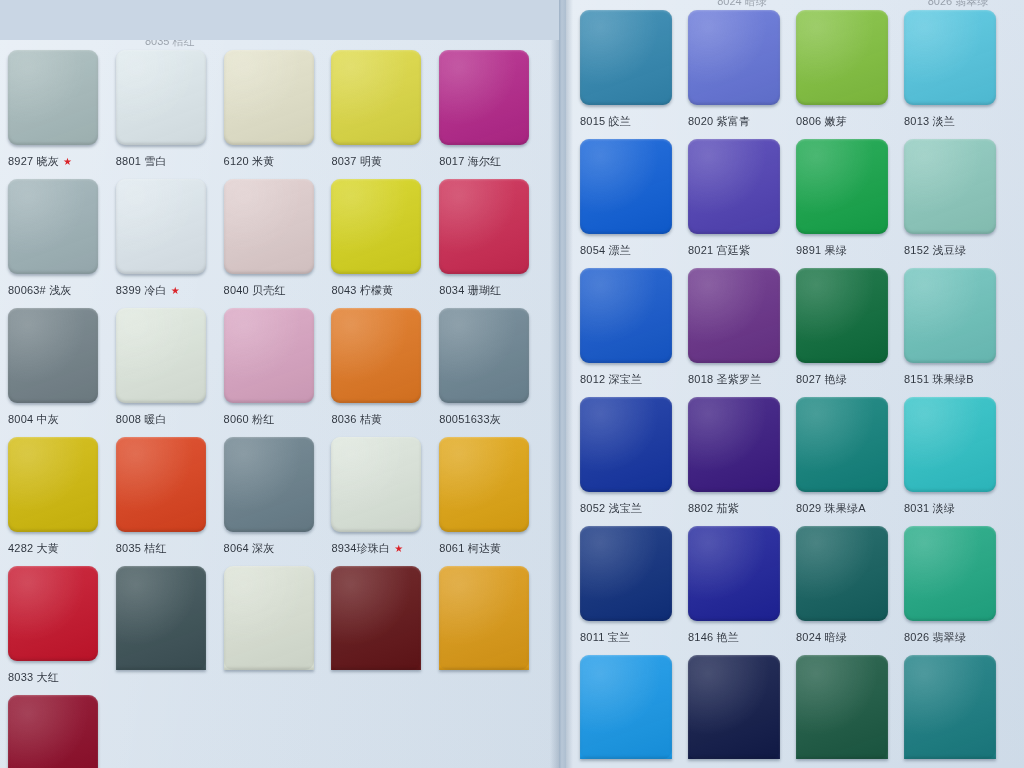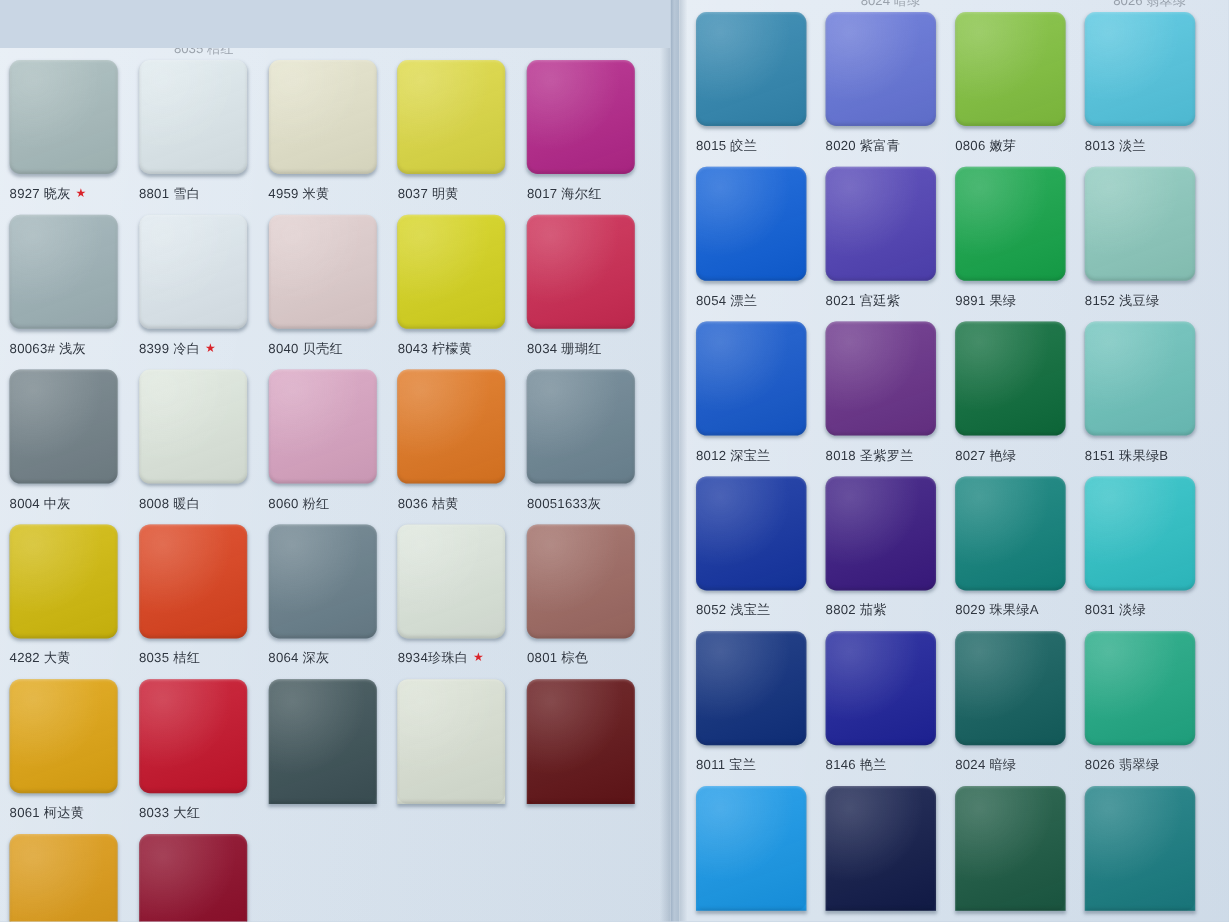--- a/index.html
+++ b/index.html
@@ -205,7 +205,7 @@
         <div class="cell">
           <div class="swatch" style="background: rgb(228, 227, 203);"></div>
           <div class="label">
-            <span>4959 米黄</span>
+            <span>6120 米黄</span>
           </div>
         </div>
         <div class="cell">

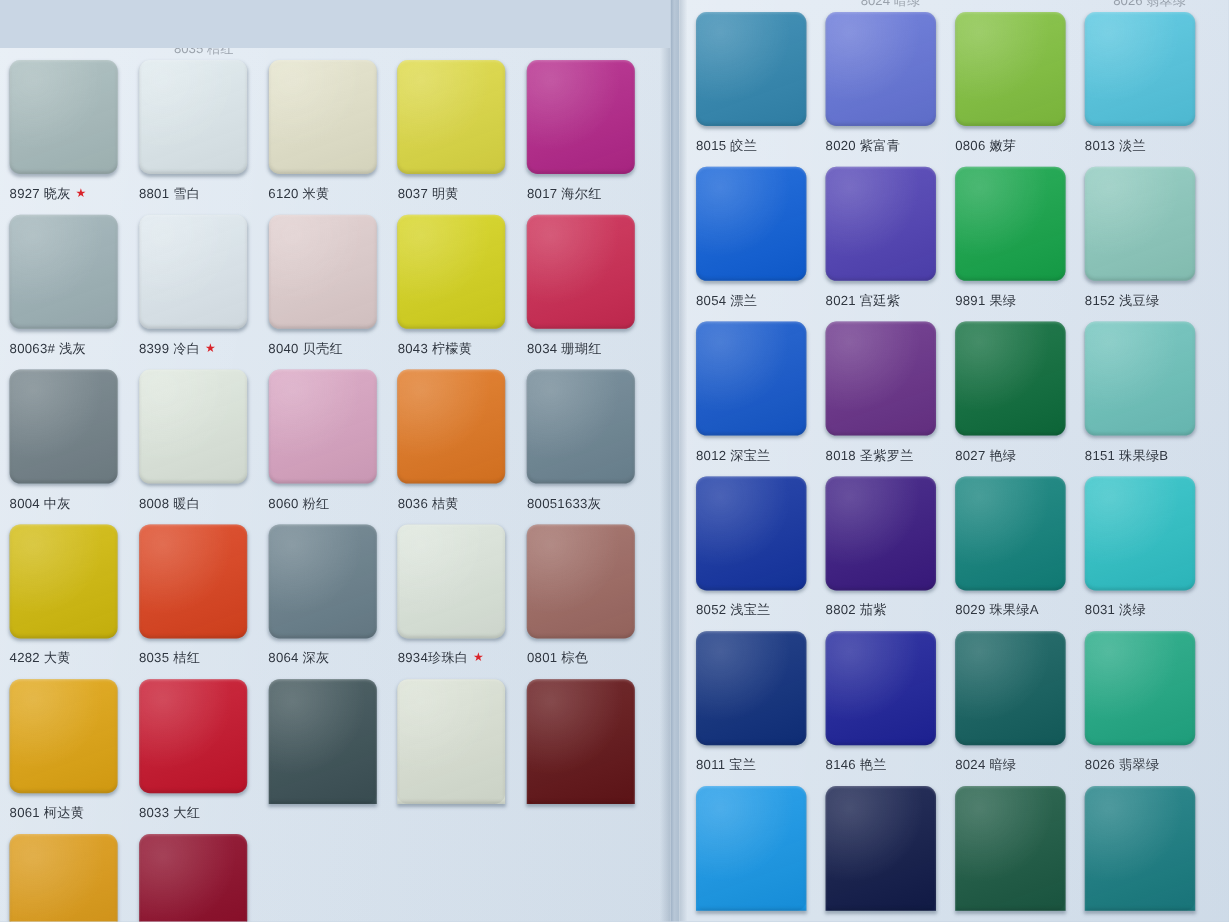--- a/index.html
+++ b/index.html
@@ -307,12 +307,6 @@
           </div>
         </div>
         <div class="cell">
-          <div class="swatch" style="background: rgb(158, 106, 99);"></div>
-          <div class="label">
-            <span>0801 棕色</span>
-          </div>
-        </div>
-        <div class="cell">
           <div class="swatch" style="background: rgb(224, 165, 19);"></div>
           <div class="label">
             <span>8061 柯达黄</span>

